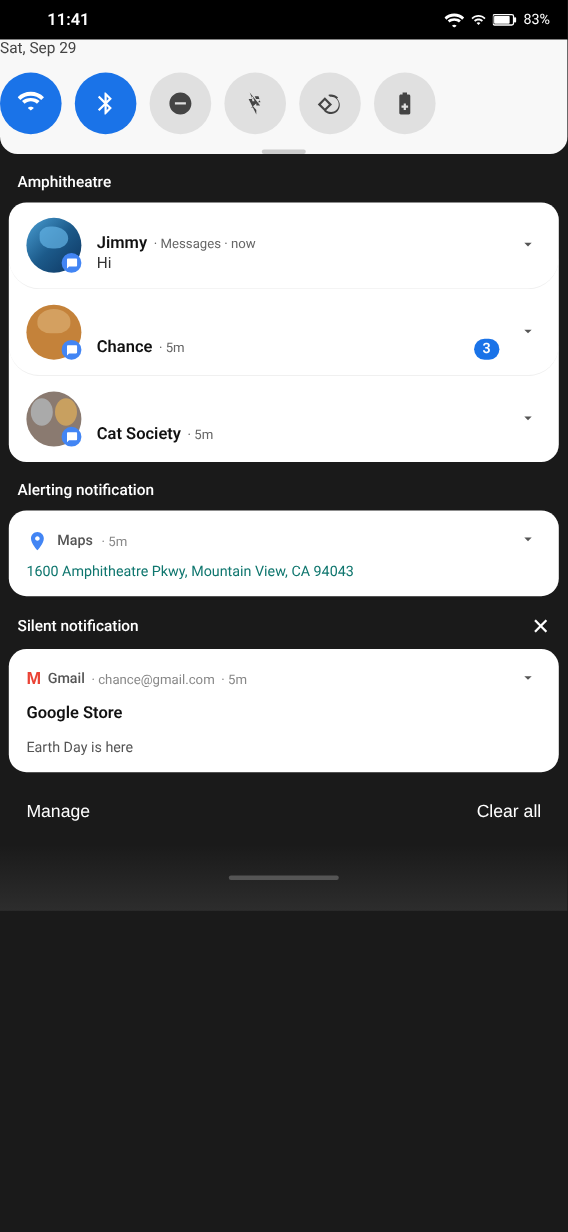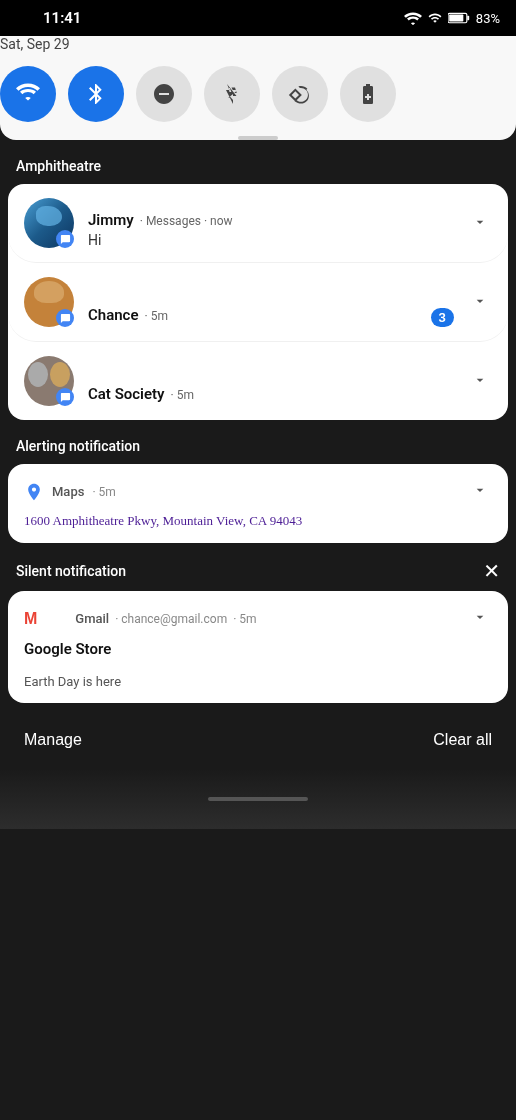--- a/index.html
+++ b/index.html
@@ -241,8 +241,7 @@
     }
     .alert-body {
       font-size: 13px;
-      color: #4c1d95;
-      font-family: Liberation Serif, serif;
+      color: #0f766e;
     }
 
     

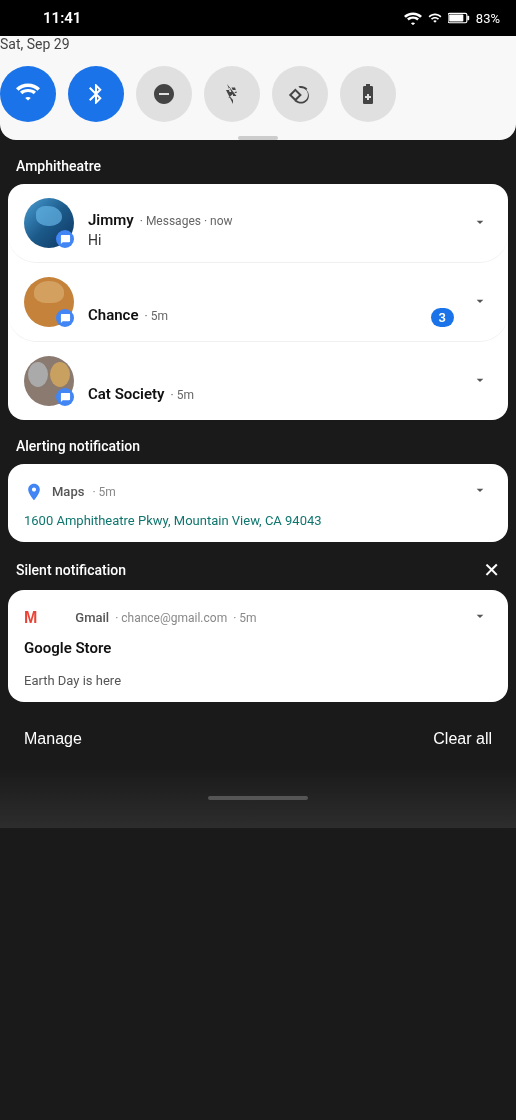--- a/index.html
+++ b/index.html
@@ -273,7 +273,6 @@
       font-size: 13px;
       color: #555;
       font-weight: 500;
-      margin-left: 32px;
     }
     .silent-email {
       font-size: 12px;

